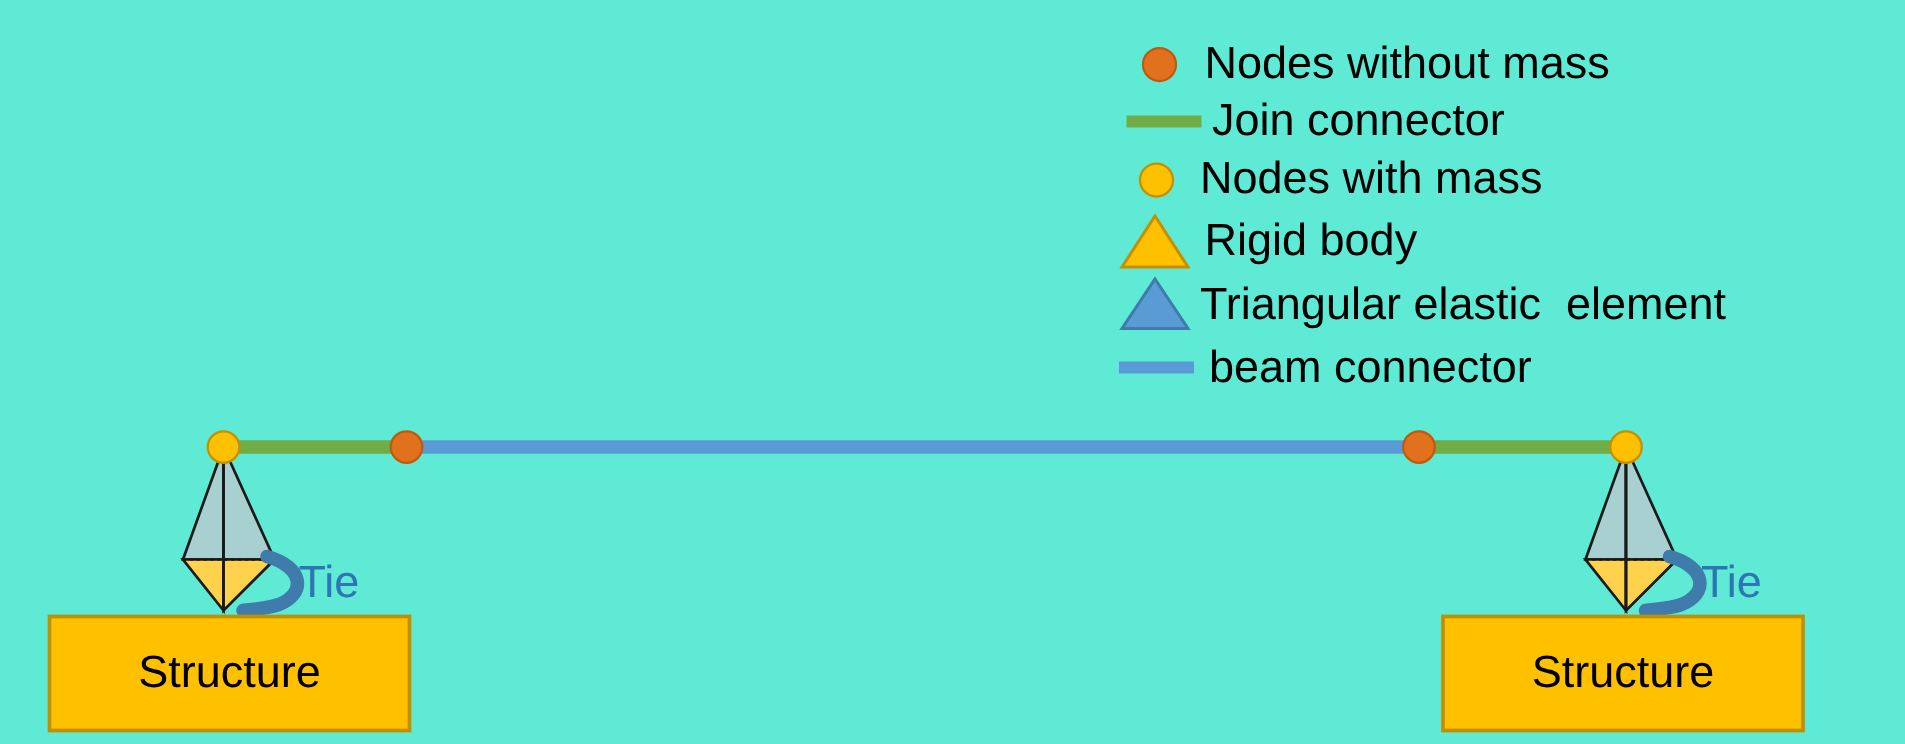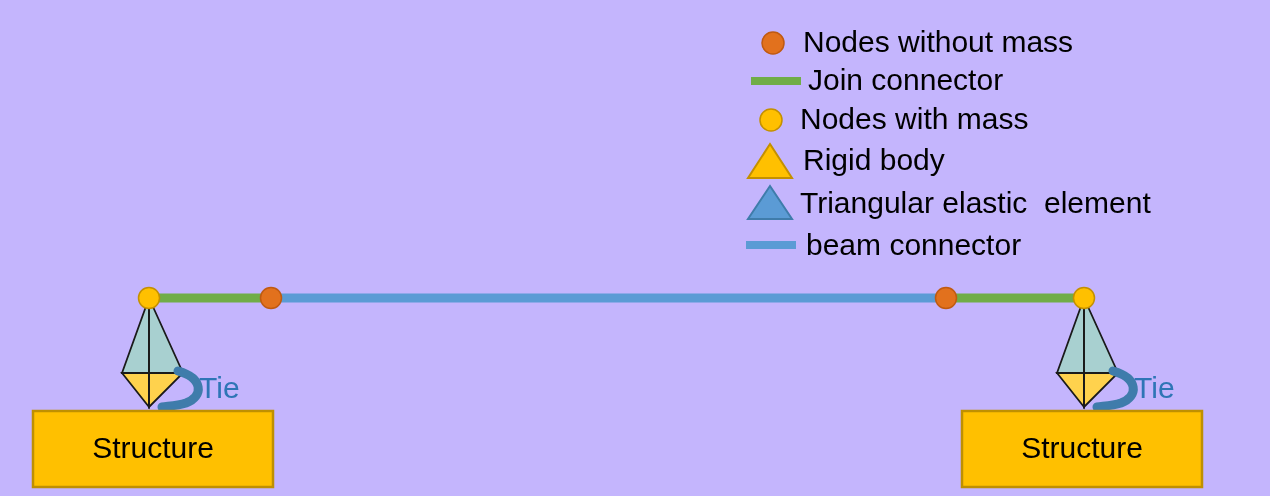--- a/index.html
+++ b/index.html
@@ -14,7 +14,7 @@
     position: relative;
     width: 1270px;
     height: 496px;
-    background: #c4b5fd;
+    background: #5eead4;
     overflow: hidden;
   }
   #diagram-svg {

